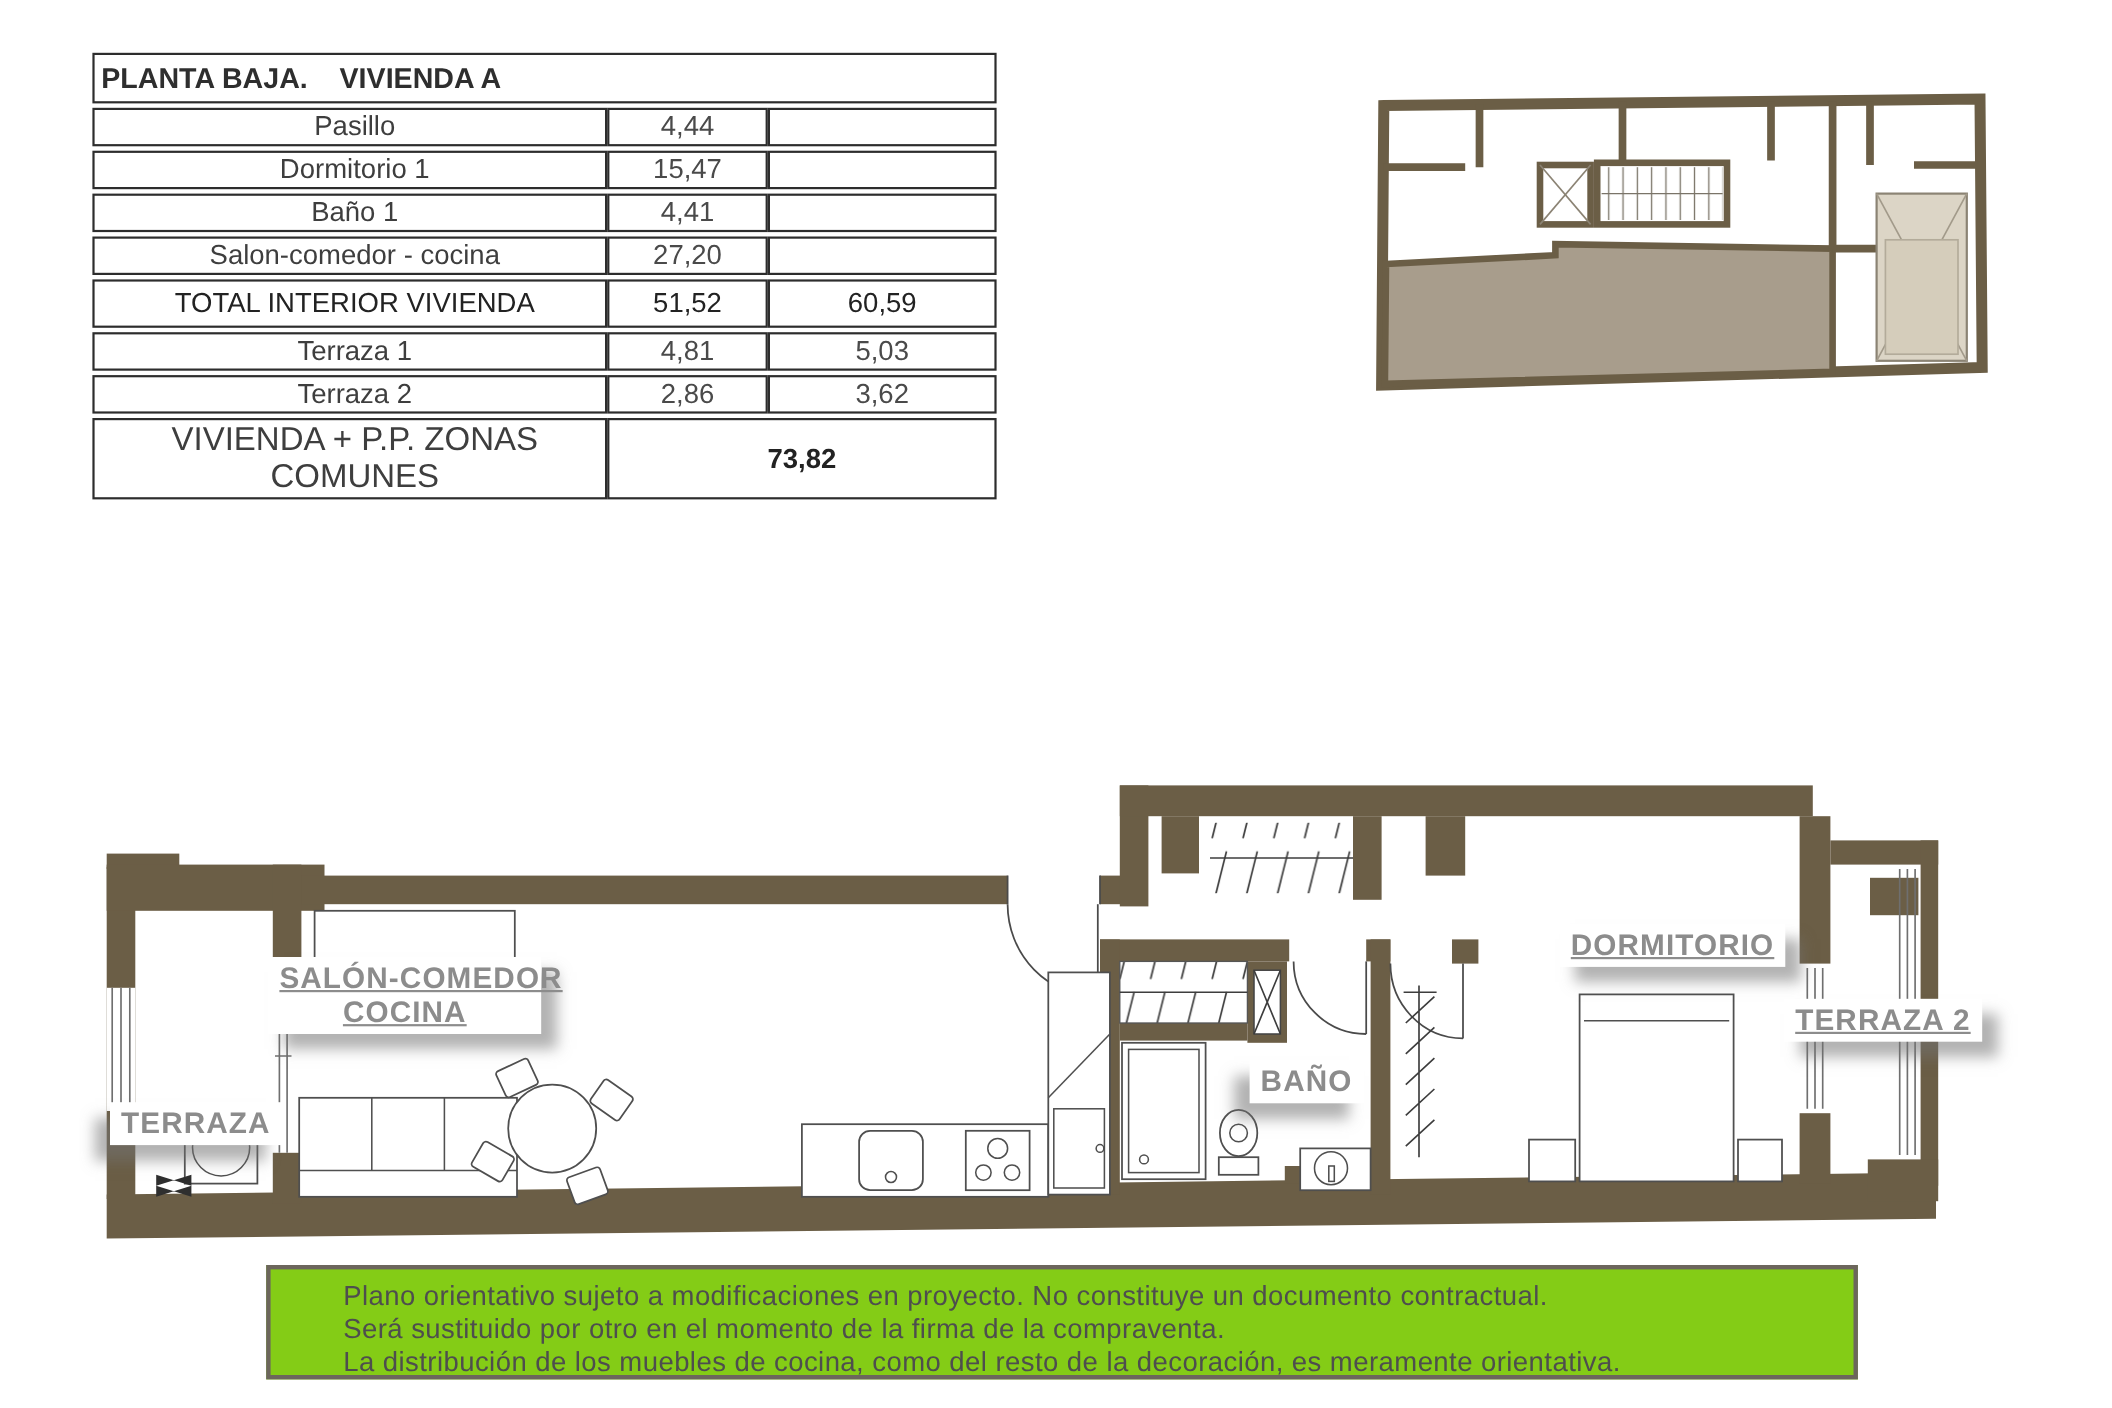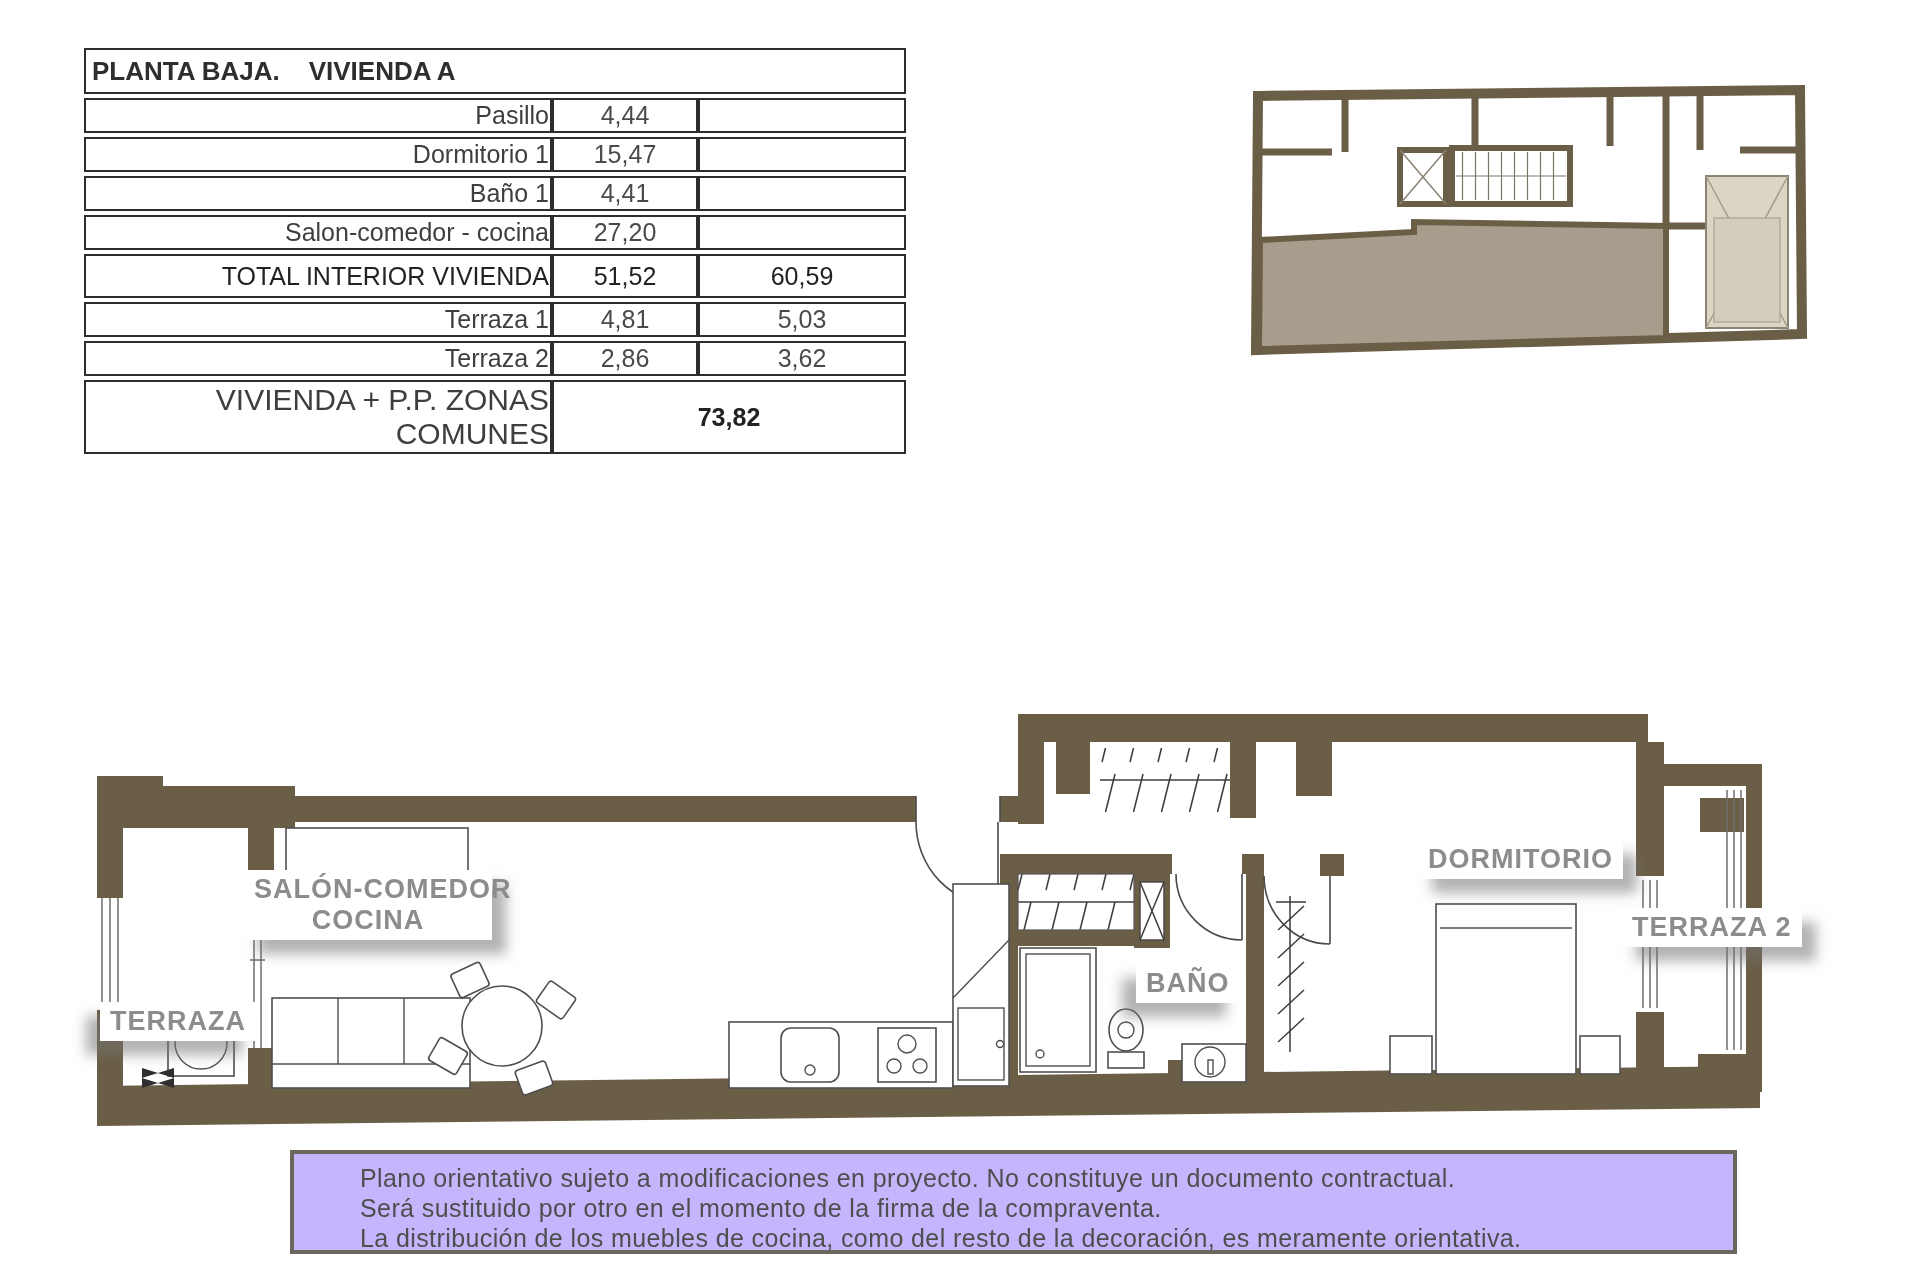--- a/index.html
+++ b/index.html
@@ -26,7 +26,7 @@
   .area-table th,.area-table td{border:2.5px solid #2d2d2d;box-sizing:border-box;}
   .area-table th{font-size:26px;font-weight:bold;height:64px;color:#2e2e2e;line-height:28px;}
   .section-cell{font-size:26px;font-weight:bold;height:46px;text-align:left;padding-left:6px;white-space:pre;color:#2e2e2e;}
-  .c-label{text-align:right;padding-left:10px;font-size:25px;color:#3e3e3e;height:35px;}
+  .c-label{text-align:center;padding-left:10px;font-size:25px;color:#3e3e3e;height:35px;}
   .c-num{text-align:center;font-size:25px;color:#4a4a4a;}
   .total-row td{font-weight:normal;color:#222;height:44px;}
   .footer-label{font-size:30px;color:#3e3e3e;height:38px;}

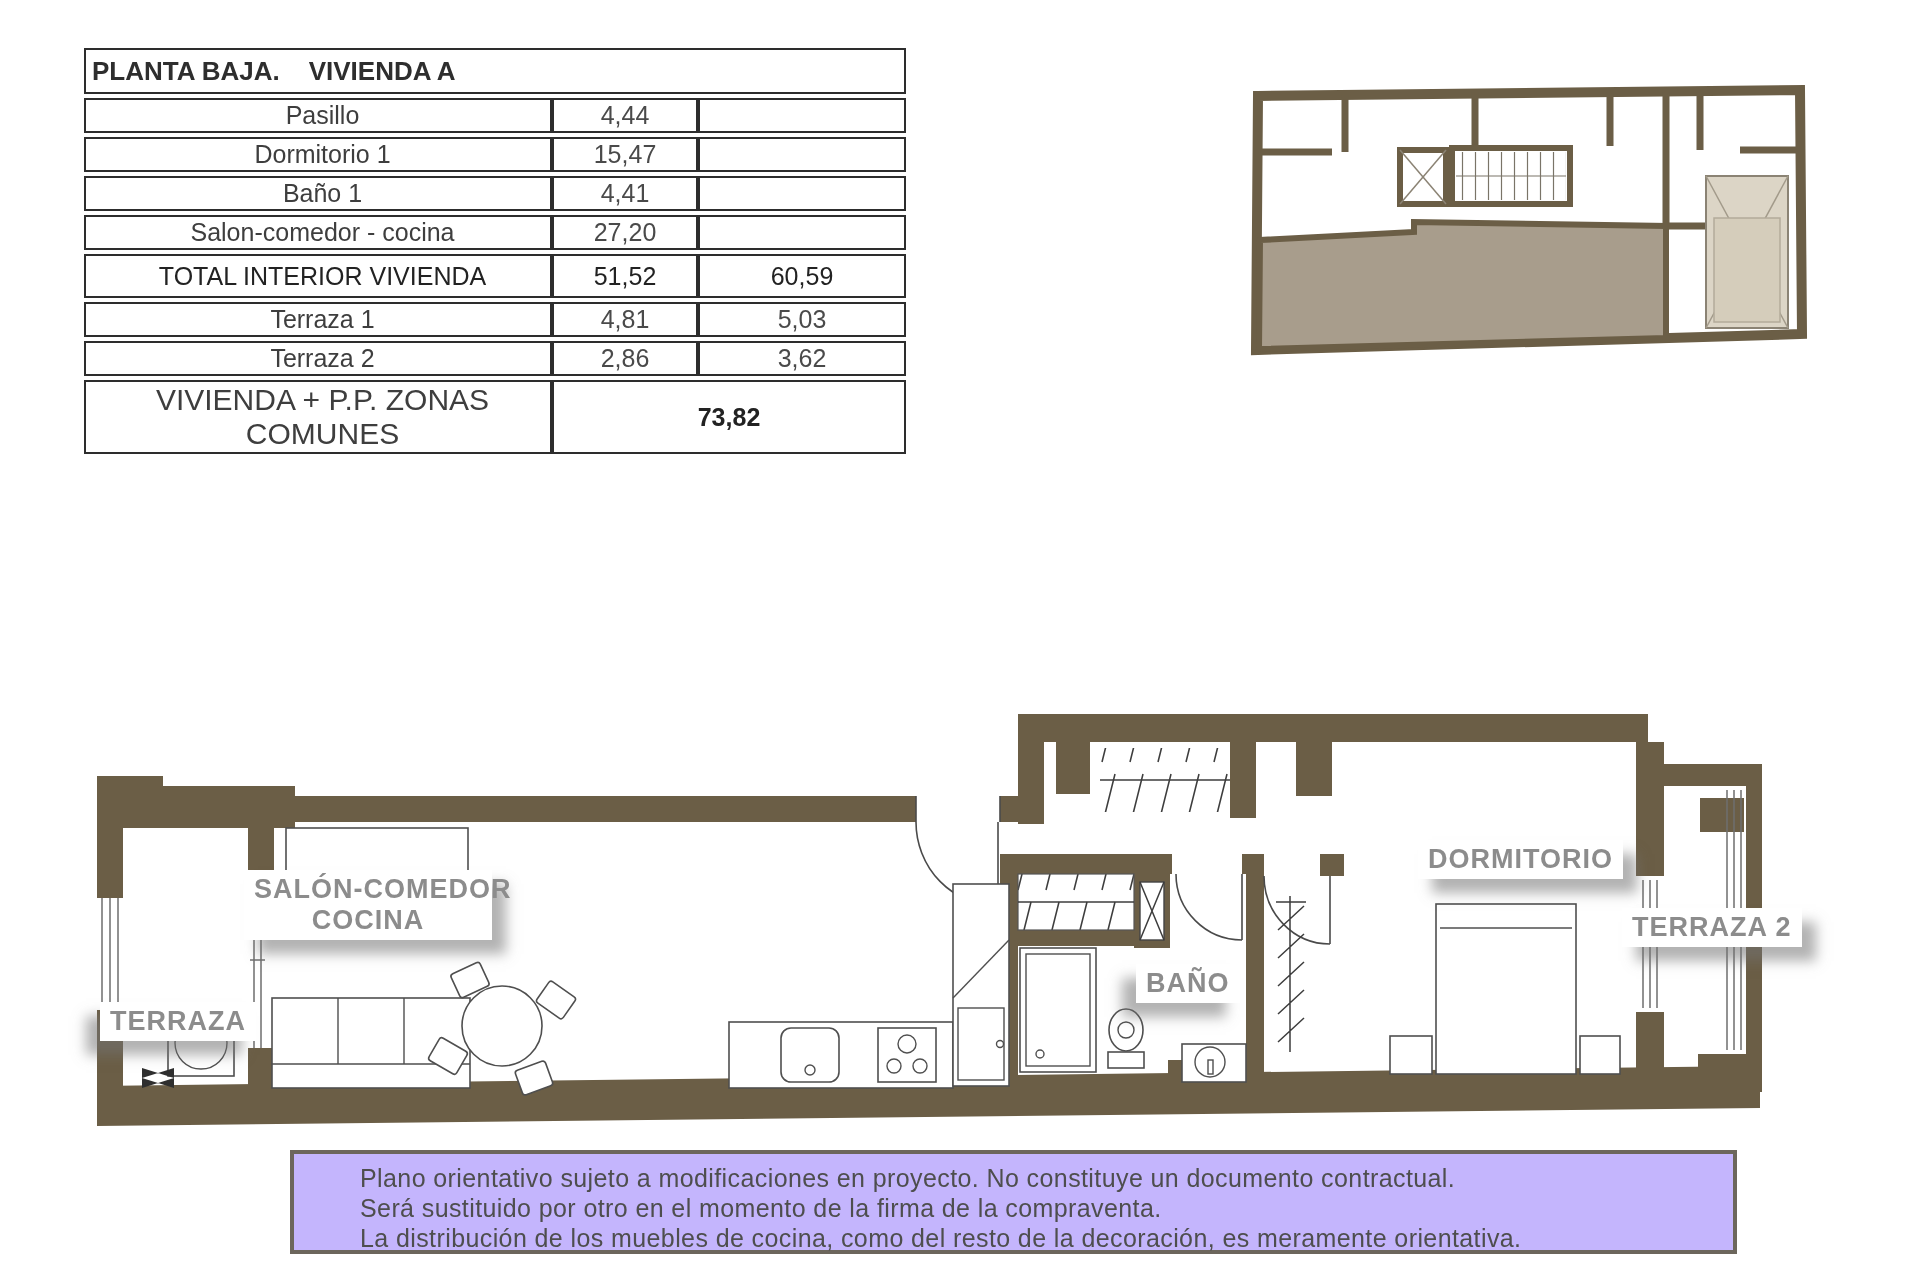--- a/index.html
+++ b/index.html
@@ -48,7 +48,7 @@
     font-weight:bold;font-size:27px;letter-spacing:1px;
     padding:4px 10px;white-space:nowrap;text-align:center;
   }
-  .sh-r{box-shadow:14px 14px 12px rgba(115,115,115,.55);}
+  .sh-r{box-shadow:14px 14px 12px rgba(115,115,115,.55);text-decoration:underline;}
   .sh-l{box-shadow:-14px 14px 12px rgba(115,115,115,.55);}
   .salon-label{line-height:31px;}
 

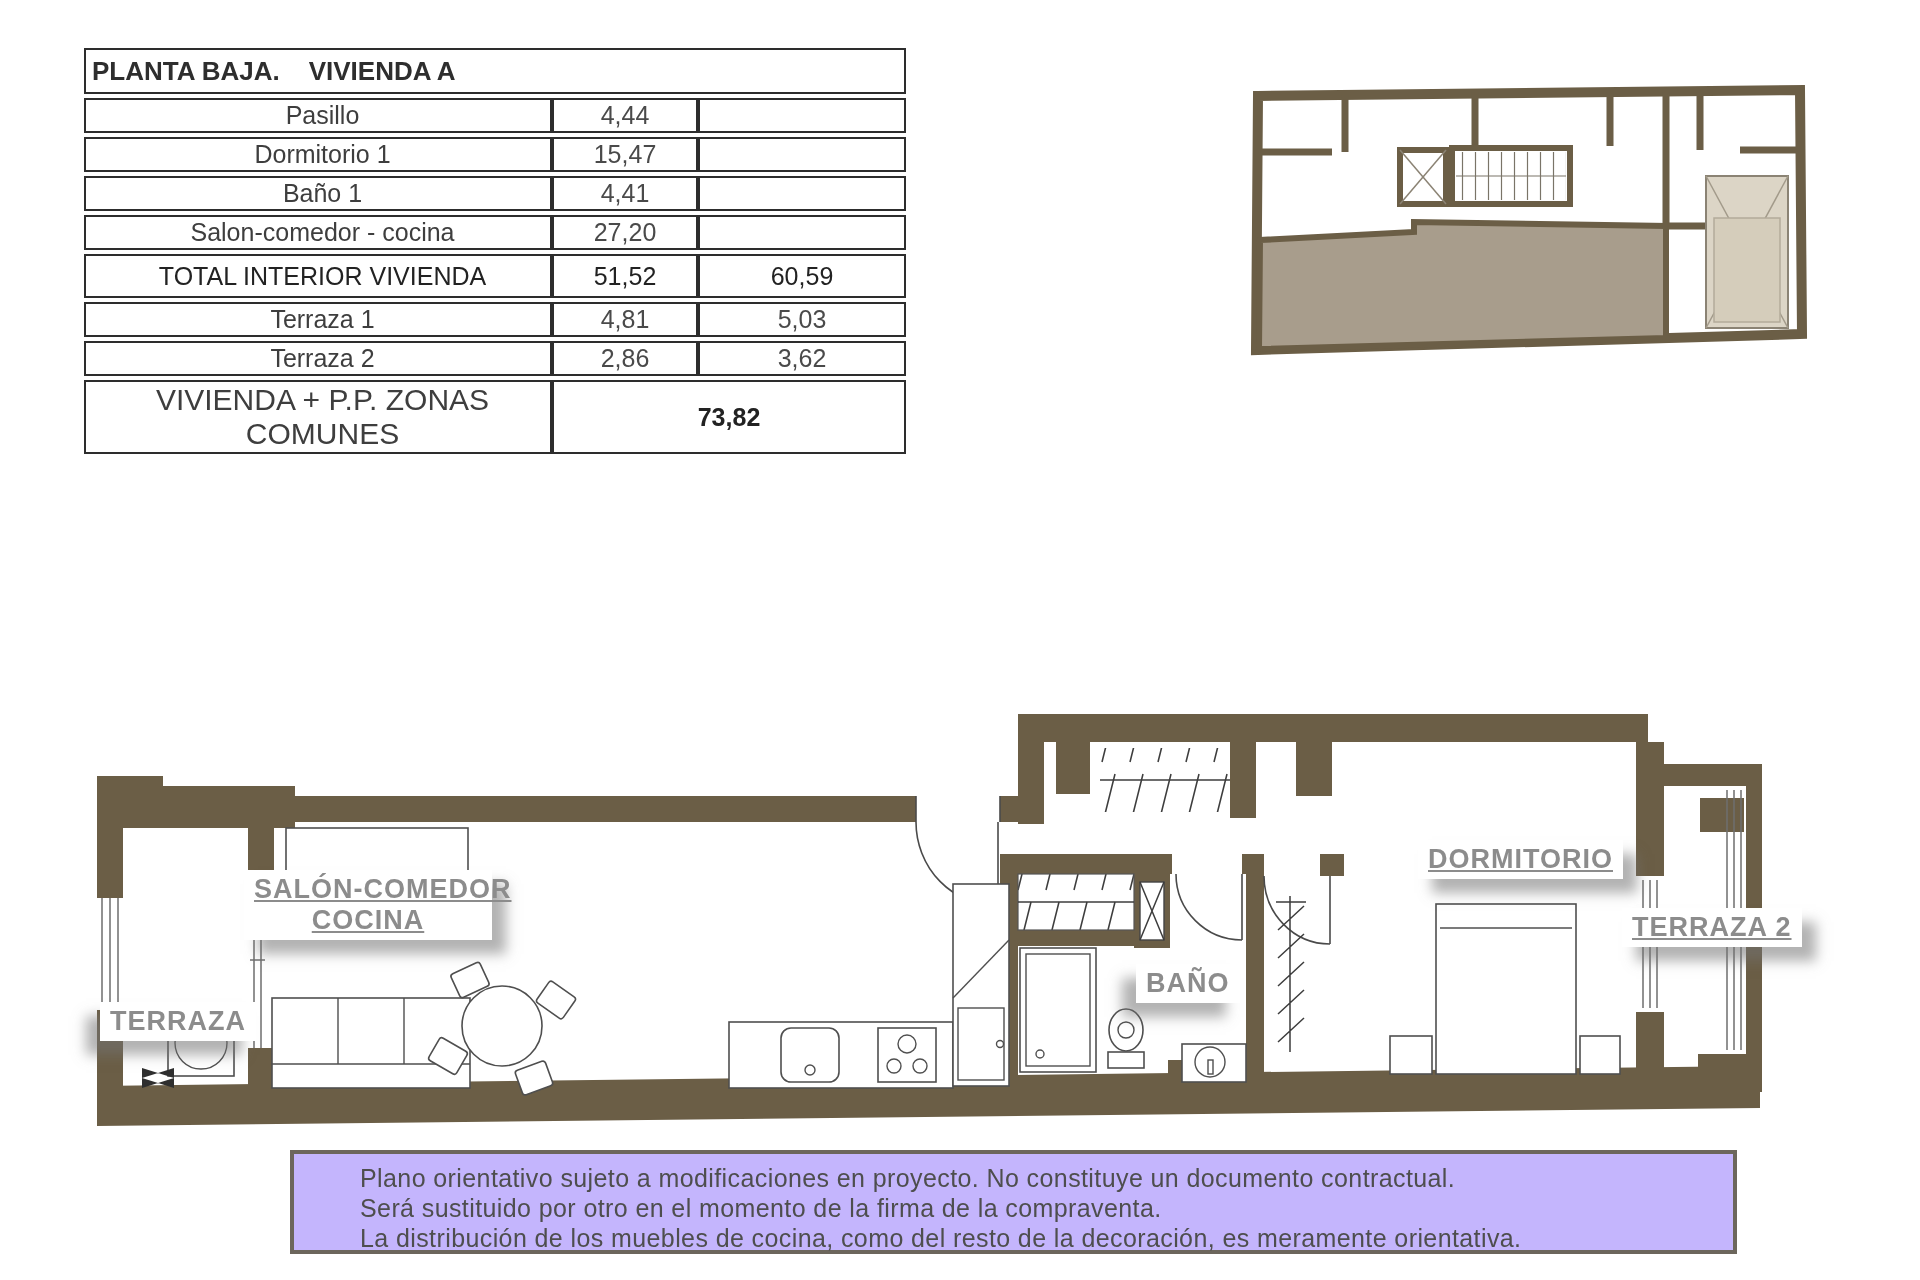--- a/index.html
+++ b/index.html
@@ -57,7 +57,7 @@
     position:absolute;left:242px;top:1150px;width:1447px;height:104px;
     border:4px solid #6c665c;box-sizing:border-box;
     padding:9px 0 0 66px;font-size:25px;line-height:30px;color:#4e4e4e;
-    letter-spacing:.4px;background:#c4b5fd;margin-left:48px;
+    letter-spacing:.4px;background:#84cc16;
   }
 </style>
 </head>

